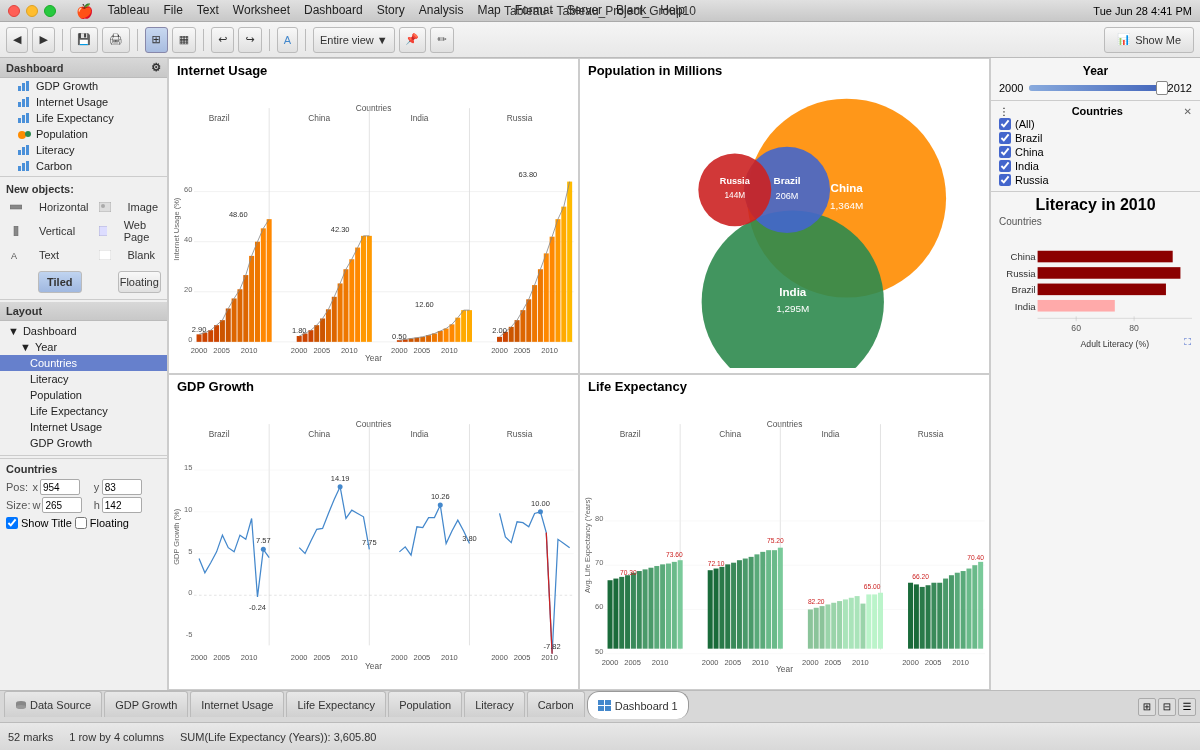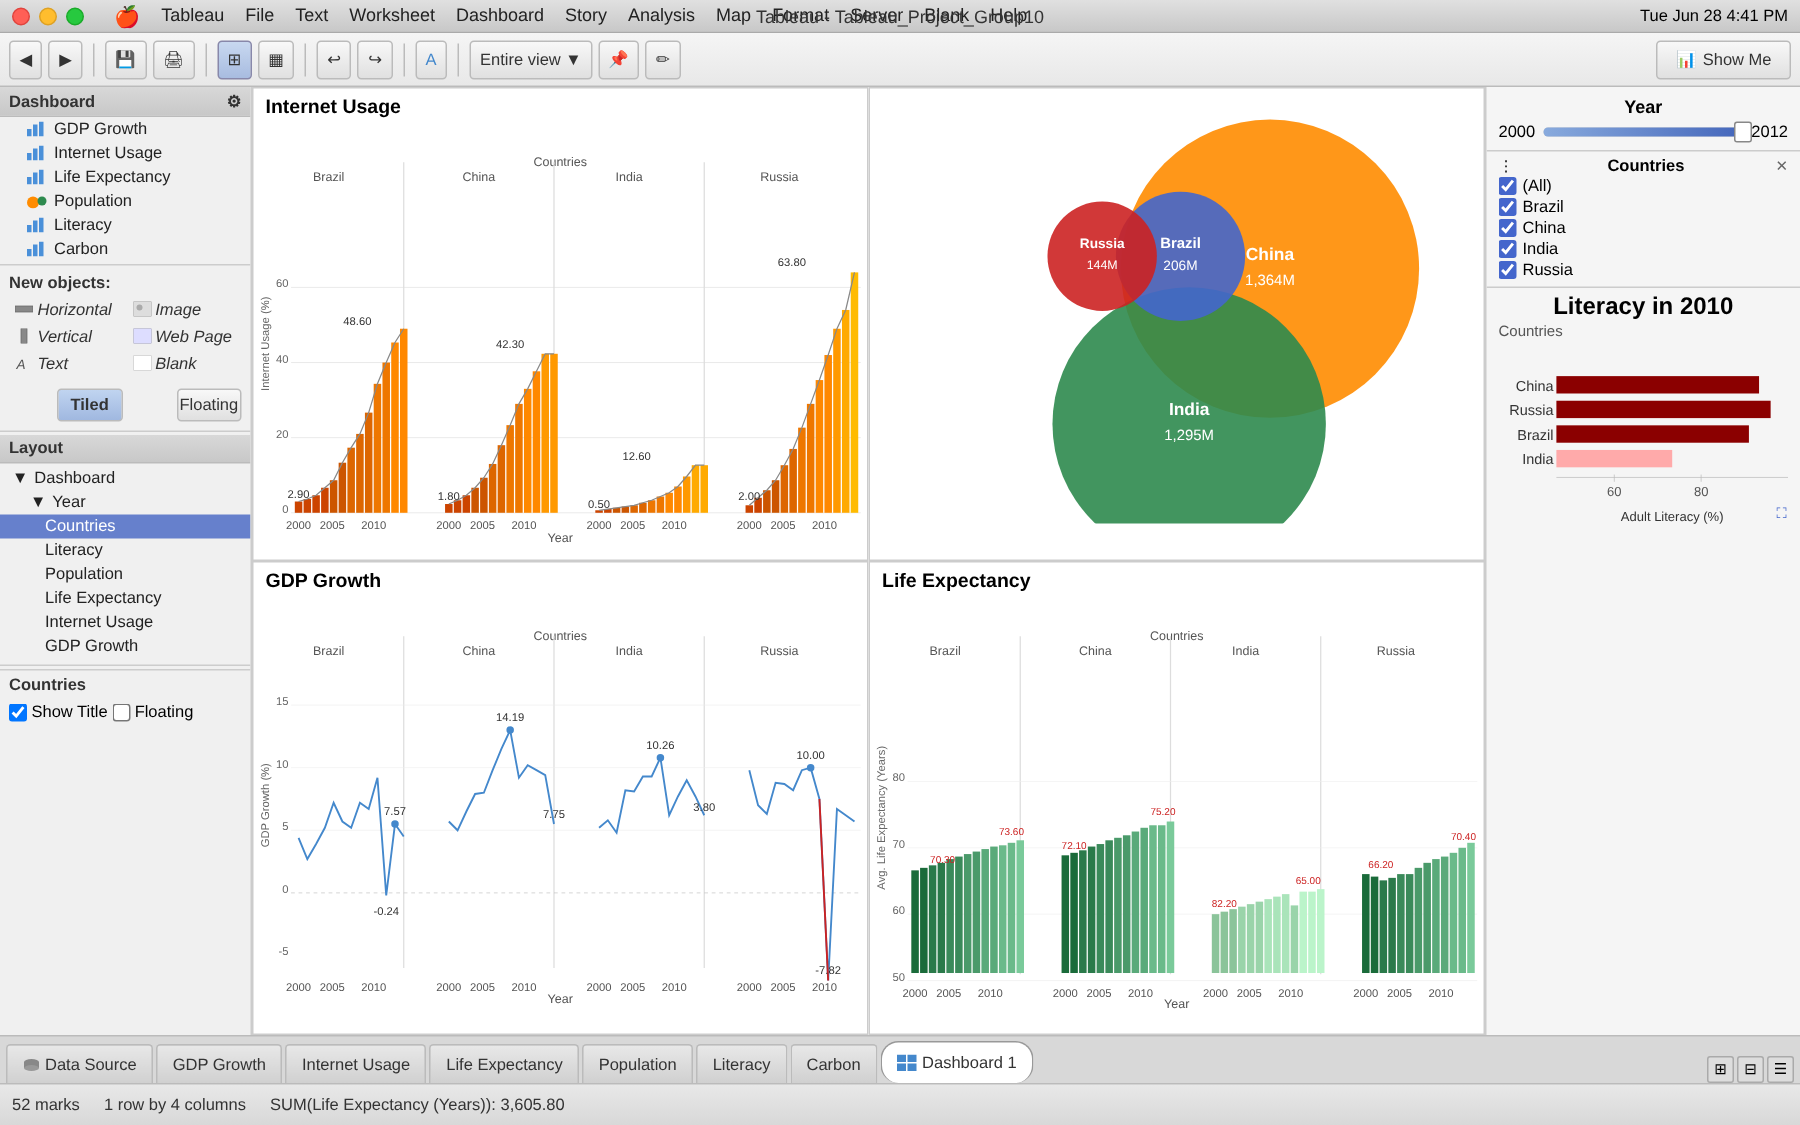--- a/index.html
+++ b/index.html
@@ -606,6 +606,7 @@
         </div>
 
         <div style="border:1px solid #ccc;position:relative;background:white;overflow:hidden;">
+          <div style="font-size:13px;font-weight:bold;padding:4px 8px 0;">Population in Millions</div>
           <svg width="100%" height="calc(100% - 24px)" viewBox="0 0 490 350">
 
             <circle cx="320" cy="145" r="120" fill="#ff8c00" opacity="0.9"></circle>

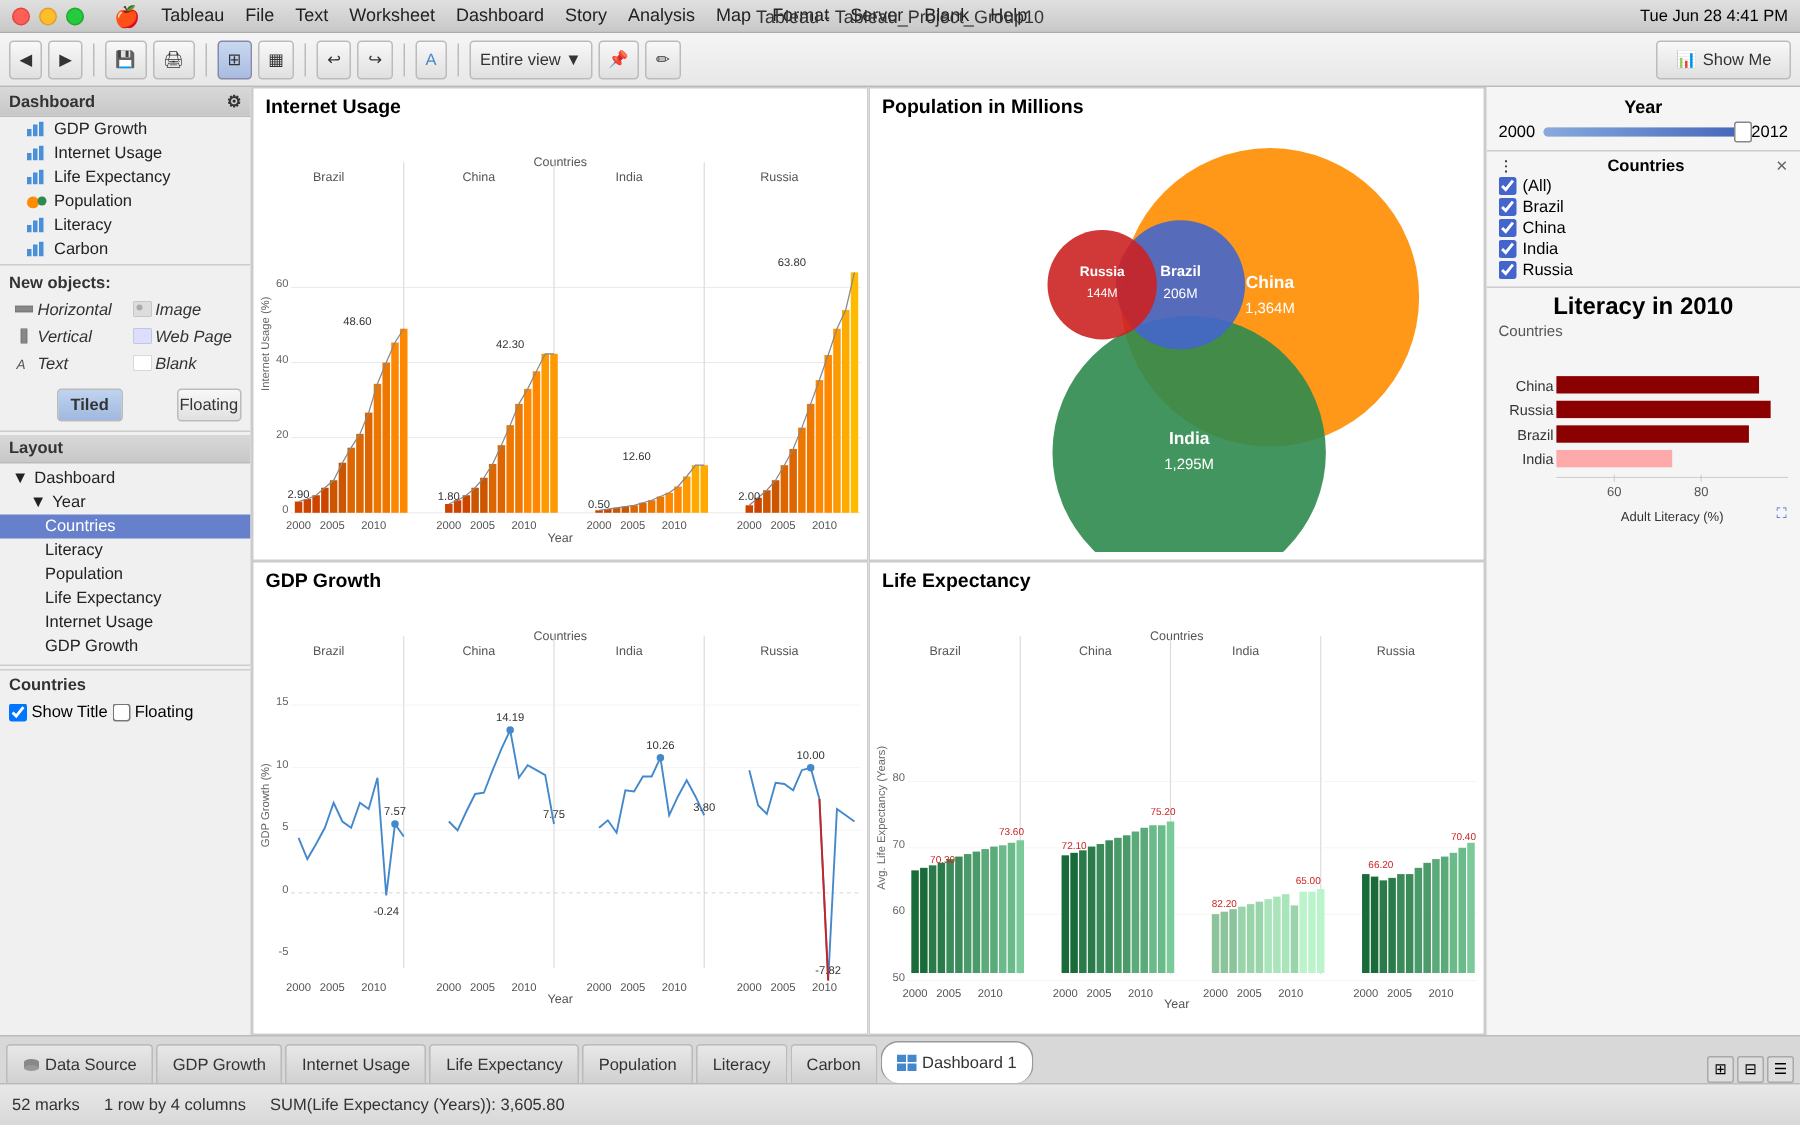--- a/index.html
+++ b/index.html
@@ -106,7 +106,7 @@
     .new-objects-section { padding: 4px 6px; }
     .new-objects-title { font-size: 11px; font-weight: bold; margin-bottom: 4px; color: #333; }
     .new-objects-grid { display: grid; grid-template-columns: 1fr 1fr; gap: 2px; font-size: 11px; }
-    .new-objects-item { padding: 2px 4px; display: flex; align-items: flex-start; gap: 3px; cursor: pointer; color: #333; font-style: italic; }
+    .new-objects-item { padding: 2px 4px; display: flex; align-items: center; gap: 17px; cursor: pointer; color: #333; }
     
     .tiled-floating { display: flex; gap: 4px; padding: 4px 6px; }
     .tiled-btn, .floating-btn {

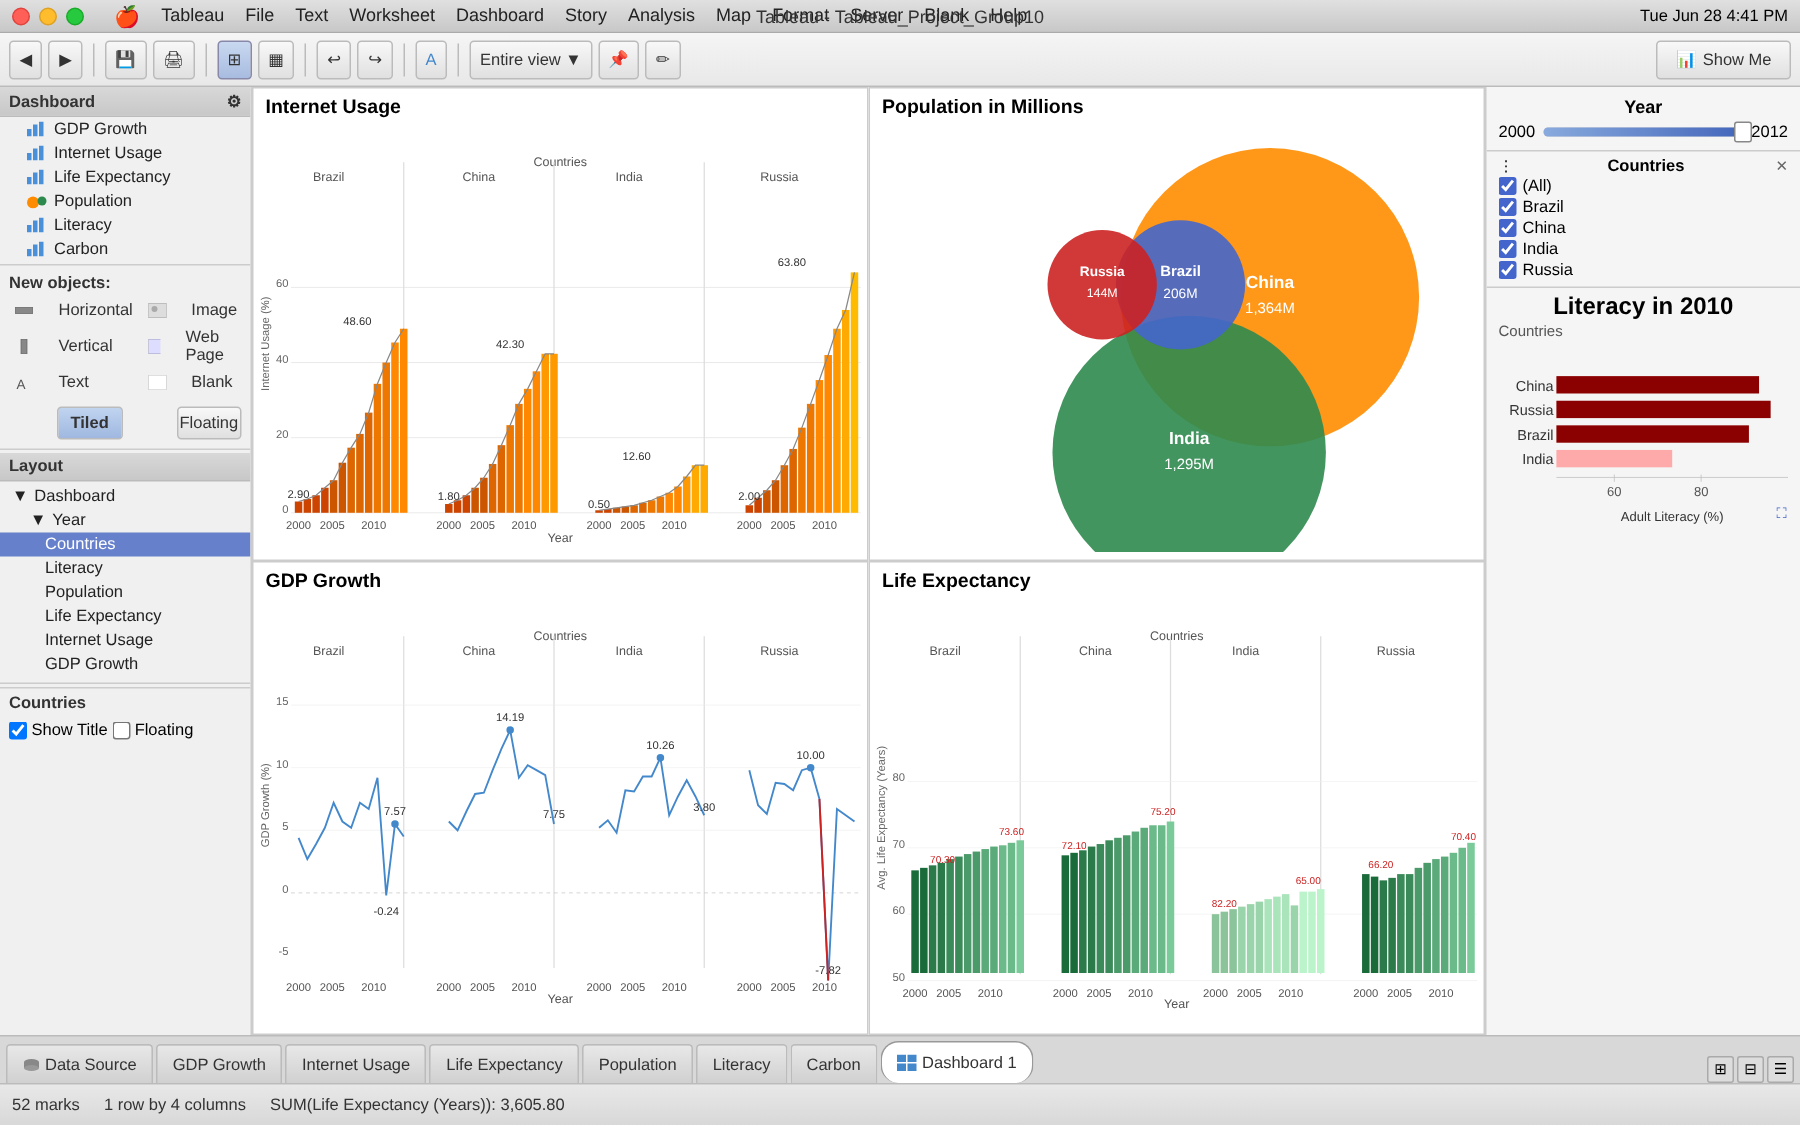--- a/index.html
+++ b/index.html
@@ -474,6 +474,23 @@
 
     <div class="countries-section">
       <div class="countries-title">Countries</div>
+      <div class="pos-size-grid">
+        <span class="pos-label">Pos:</span>
+        <span style="display:flex;align-items:center;gap:2px;">
+          <span style="color:#555;">x</span>
+          <input class="pos-input" type="text" value="954" style="">
+        </span>
+        <span style="color:#555;">y</span>
+        <input class="pos-input" type="text" value="83" style="">
+
+        <span class="pos-label">Size:</span>
+        <span style="display:flex;align-items:center;gap:2px;">
+          <span style="color:#555;">w</span>
+          <input class="pos-input" type="text" value="265" style="">
+        </span>
+        <span style="color:#555;">h</span>
+        <input class="pos-input" type="text" value="142" style="">
+      </div>
       <div class="show-title-row">
         <input type="checkbox" id="showTitle" checked="" style="">
         <label for="showTitle">Show Title</label>

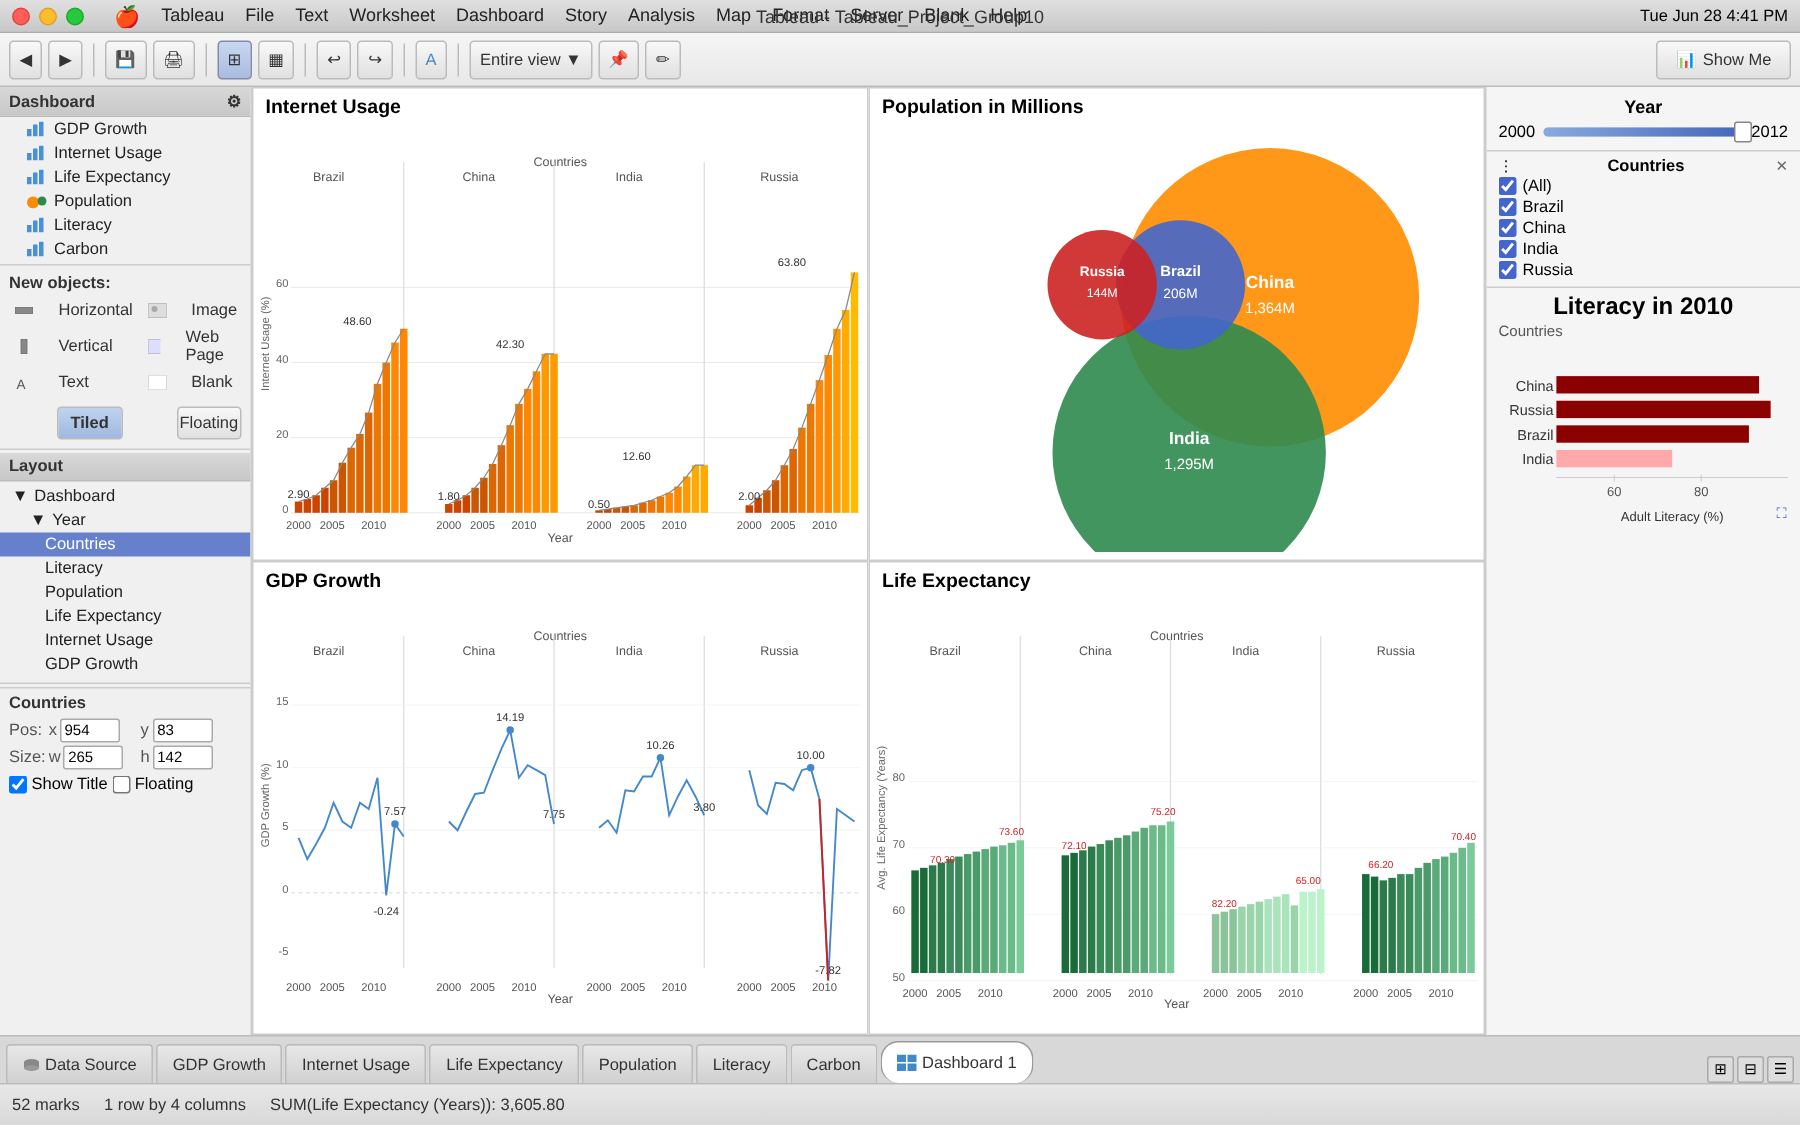--- a/index.html
+++ b/index.html
@@ -183,7 +183,6 @@
       background: #d8d8d8;
       border-top: 1px solid #bbb;
       display: flex;
-      align-items: flex-end;
       padding-left: 4px;
       gap: 2px;
     }

